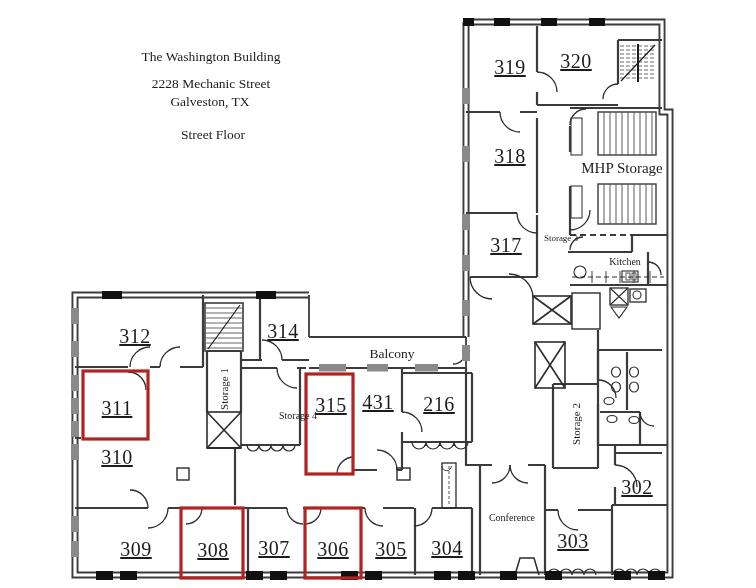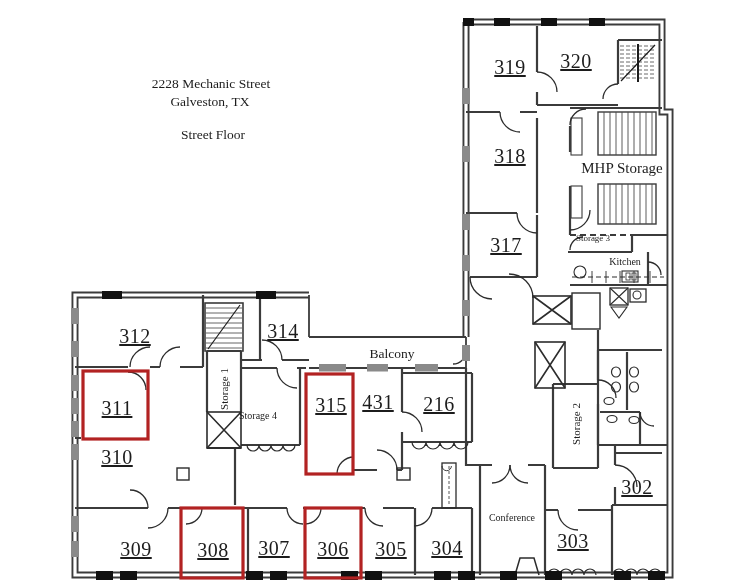--- a/index.html
+++ b/index.html
@@ -238,6 +238,7 @@
     </g>
   </svg>
 
+  <span class="lbl t13" style="left:211px;top:57px">The Washington Building</span>
   <span class="lbl t13" style="left:211px;top:84px">2228 Mechanic Street</span>
   <span class="lbl t13" style="left:210px;top:102px">Galveston, TX</span>
   <span class="lbl t13" style="left:213px;top:135px">Street Floor</span>

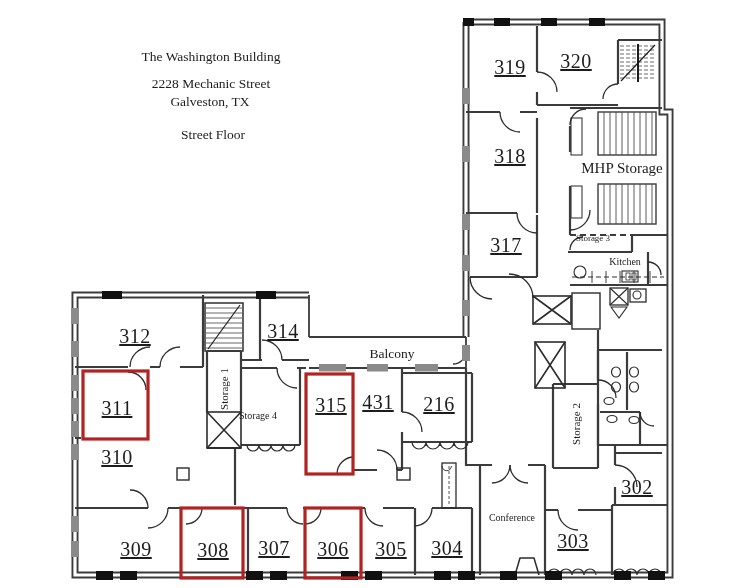--- a/index.html
+++ b/index.html
@@ -248,7 +248,7 @@
   <span class="lbl num" style="left:510px;top:156px">318</span>
   <span class="lbl num" style="left:506px;top:245px">317</span>
   <span class="lbl t15" style="left:622px;top:168px">MHP Storage</span>
-  <span class="lbl t9" style="left:593px;top:238px">Storage 3</span>
+  <span class="lbl t9" style="left:561px;top:238px">Storage 3</span>
   <span class="lbl t14" style="left:625px;top:262px">Kitchen</span>
   <span class="vlbl t11" style="left:576px;top:424px">Storage 2</span>
   <span class="lbl num" style="left:637px;top:487px">302</span>

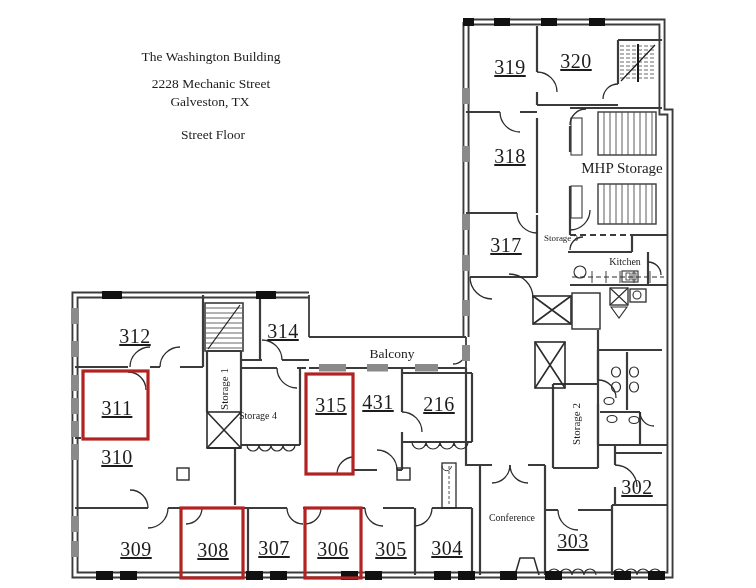--- a/index.html
+++ b/index.html
@@ -13,7 +13,7 @@
   .t15{font-size:15px;text-align:center;}
   .t14{font-size:10px;}
   .t11{font-size:11px;}
-  .t10{font-size:10px;}
+  .t10{font-size:10px;margin-left:40px;}
   .t9{font-size:9px;}
 </style>
 </head>

